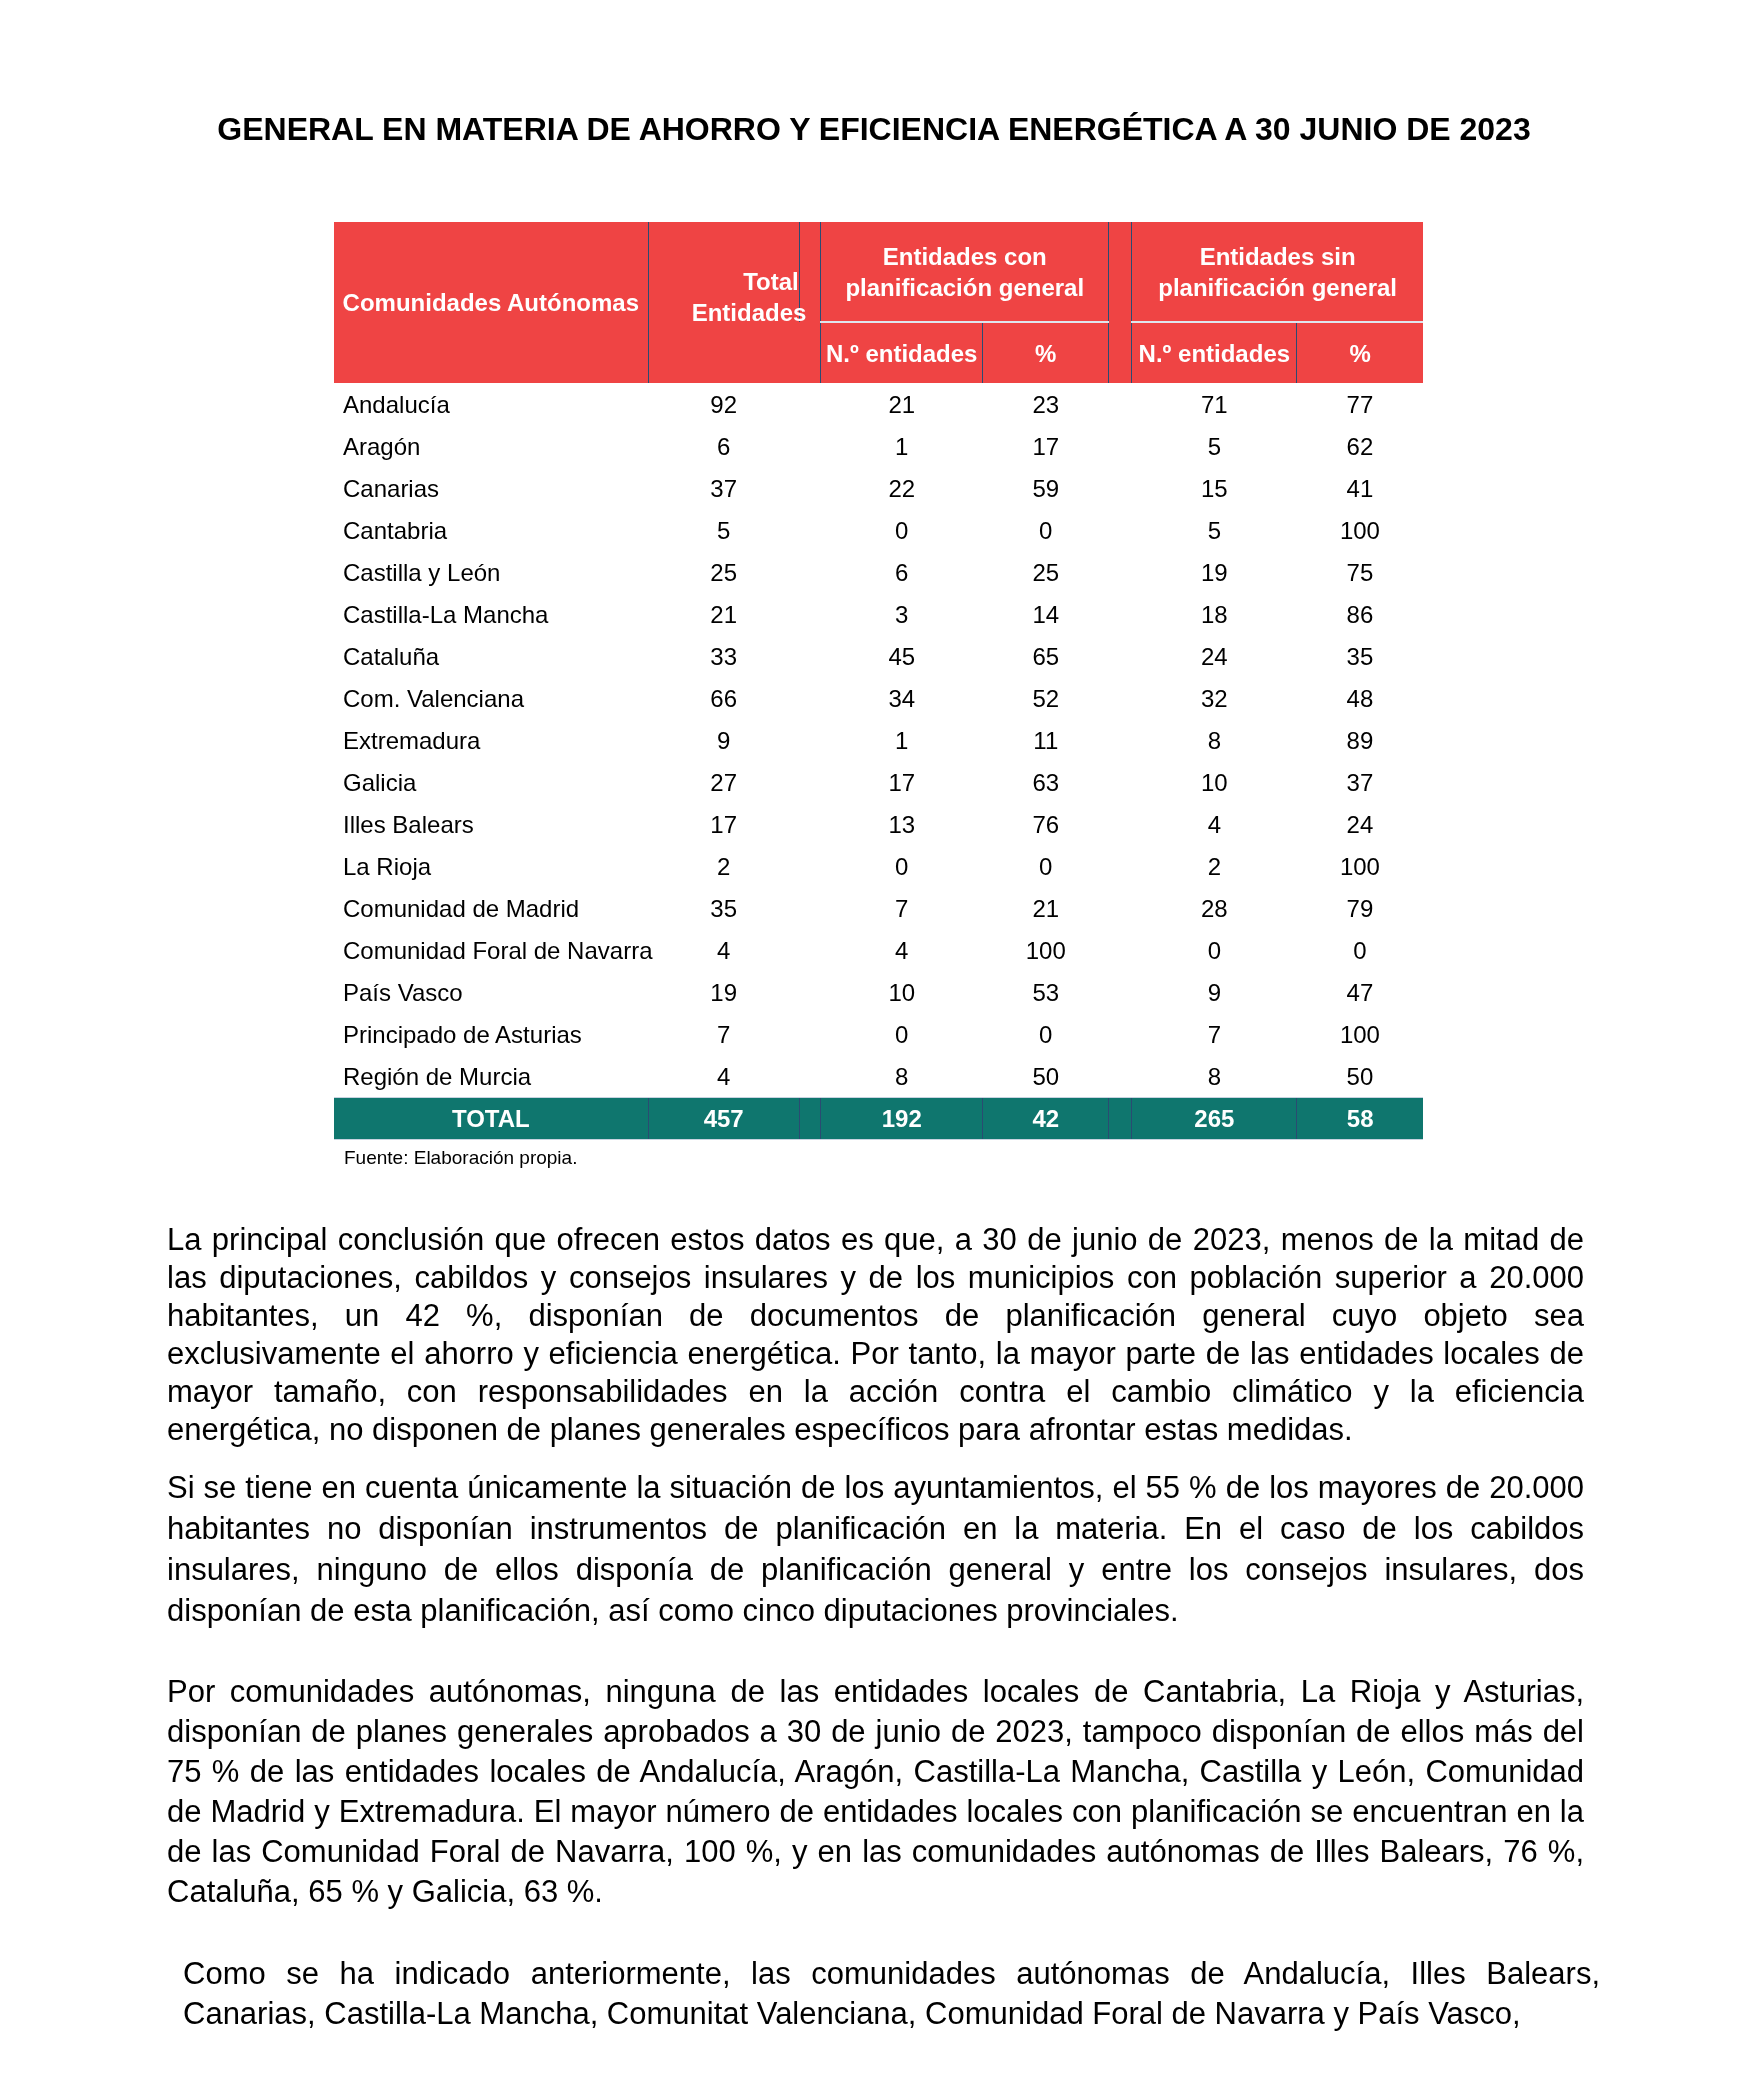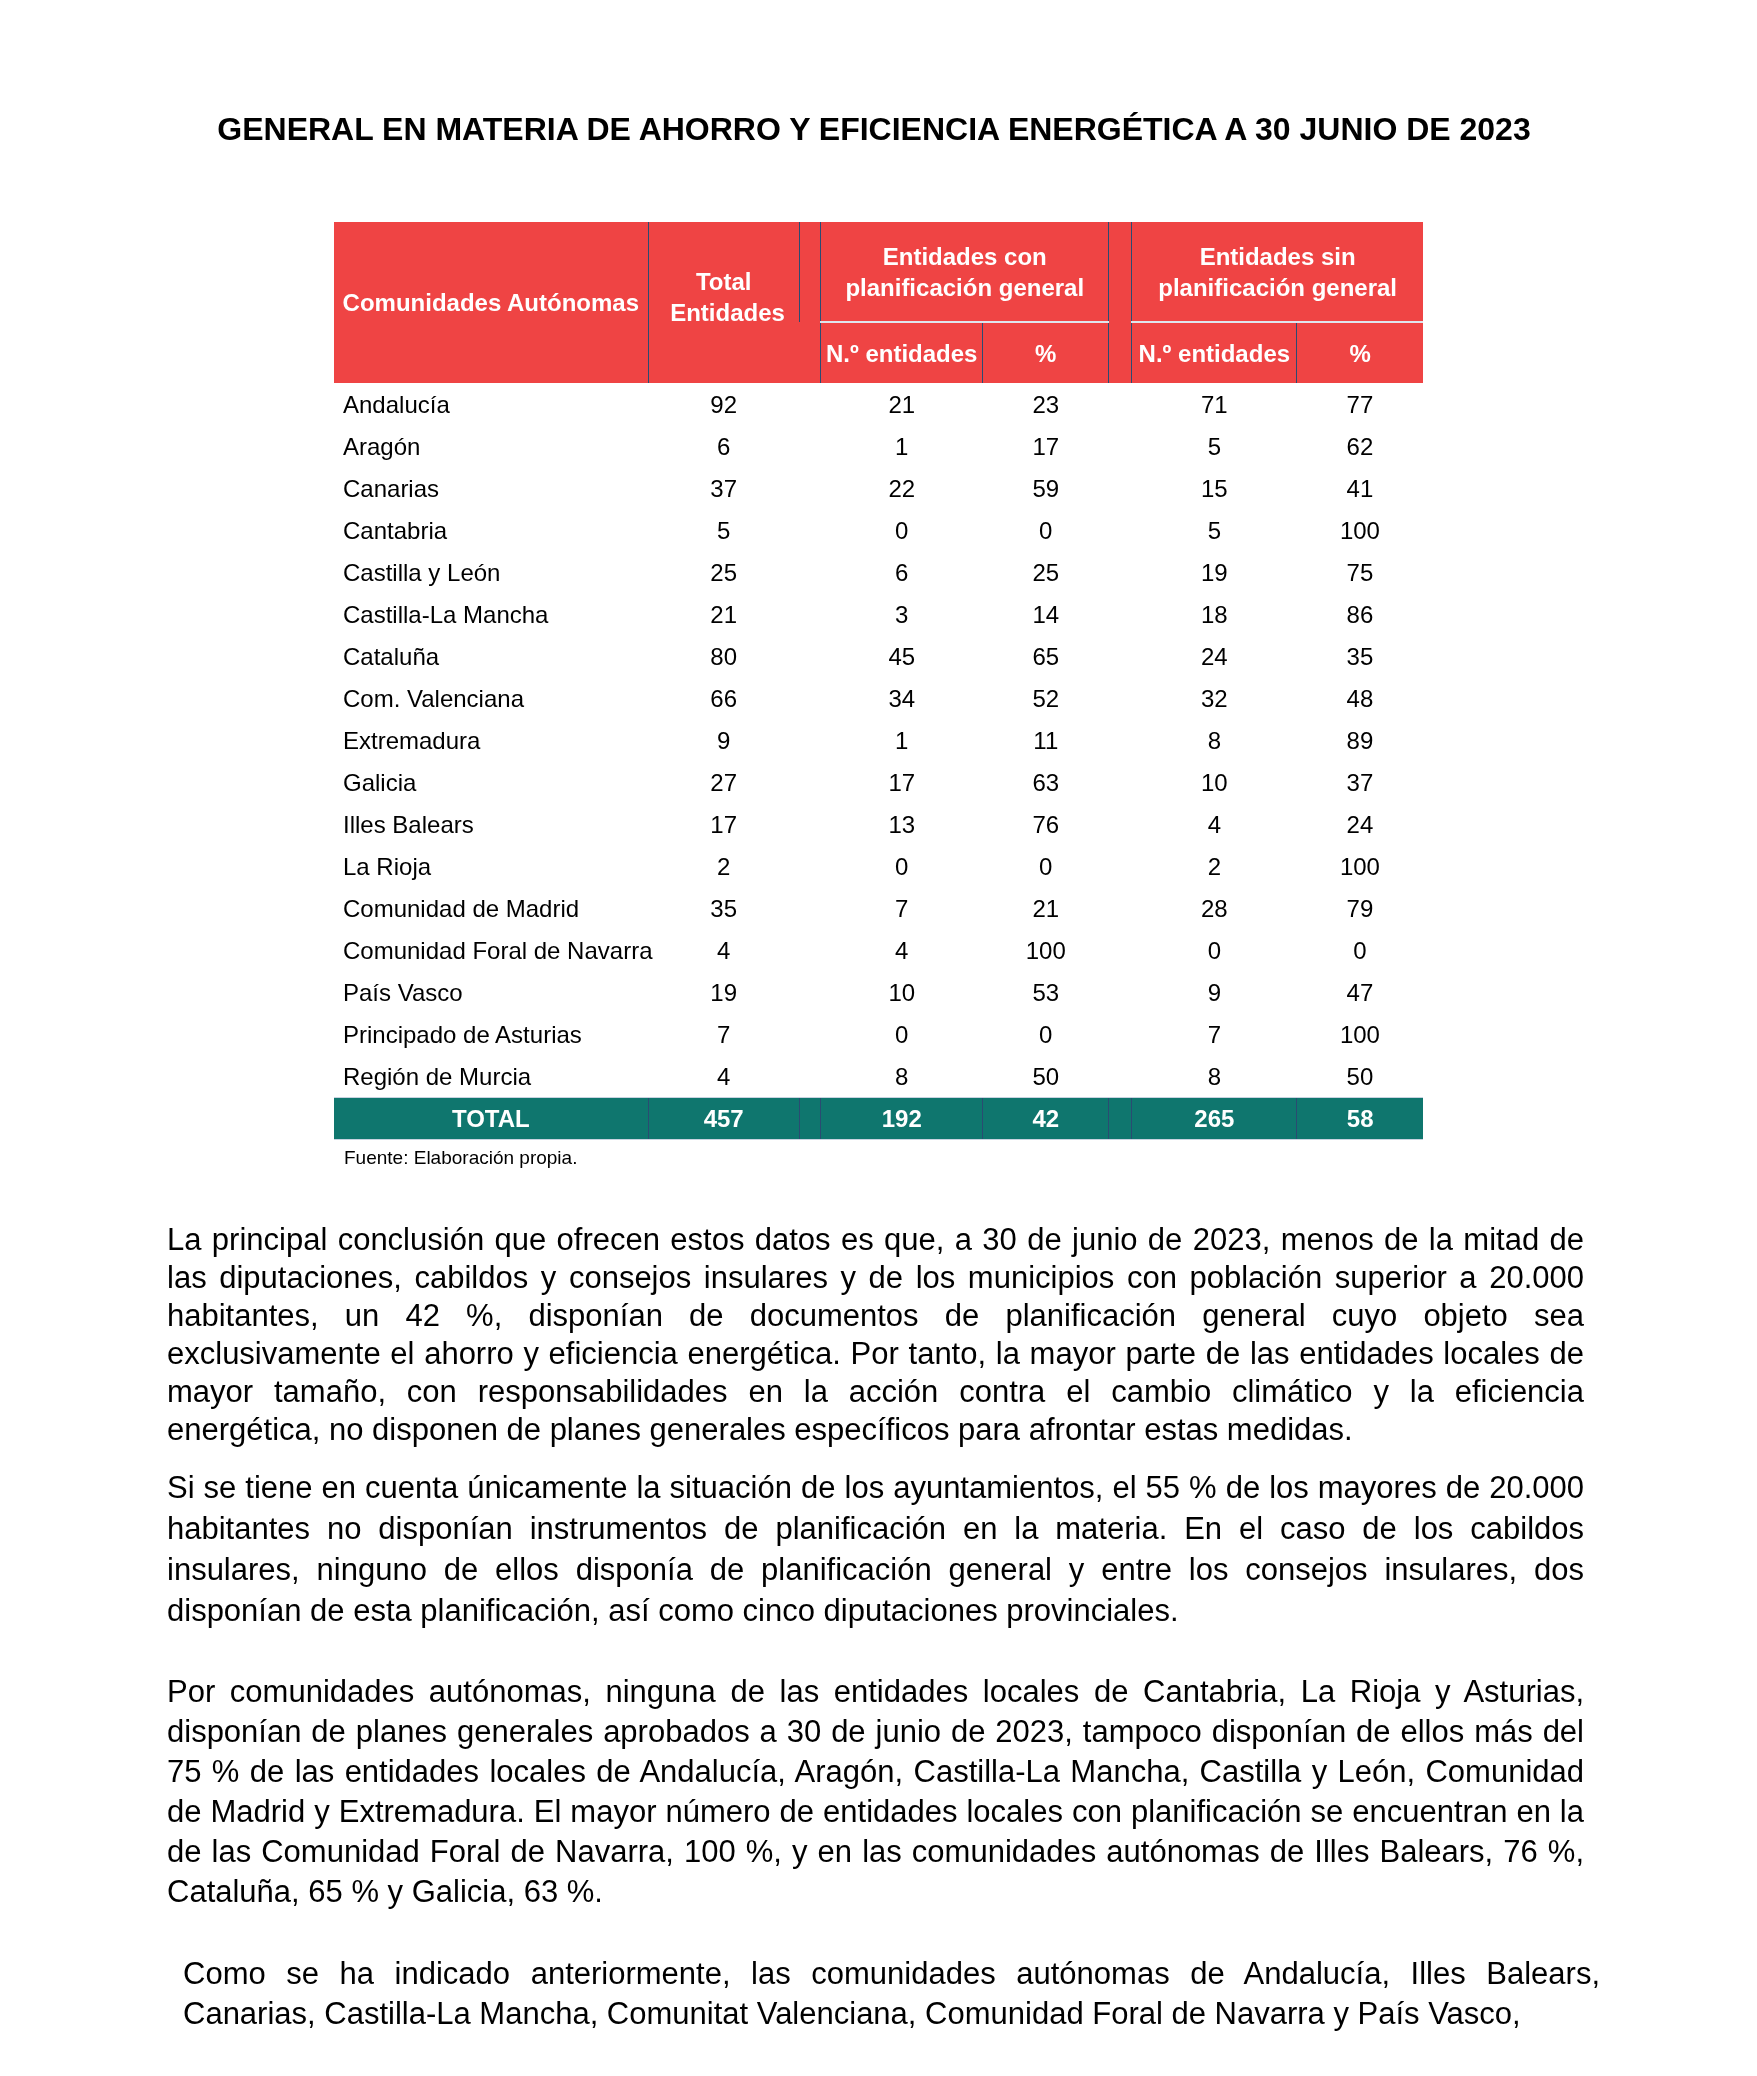--- a/index.html
+++ b/index.html
@@ -57,7 +57,7 @@
     <thead>
       <tr class="r1">
         <th rowspan="2">Comunidades Autónomas</th>
-        <th rowspan="2" style="vertical-align:middle;padding-bottom:12px;">
+        <th rowspan="2" style="vertical-align:middle;padding-bottom:12px;text-align:right;">
           <span style="display:inline-block;width:107px;">Total Entidades</span>
         </th>
         <th></th>

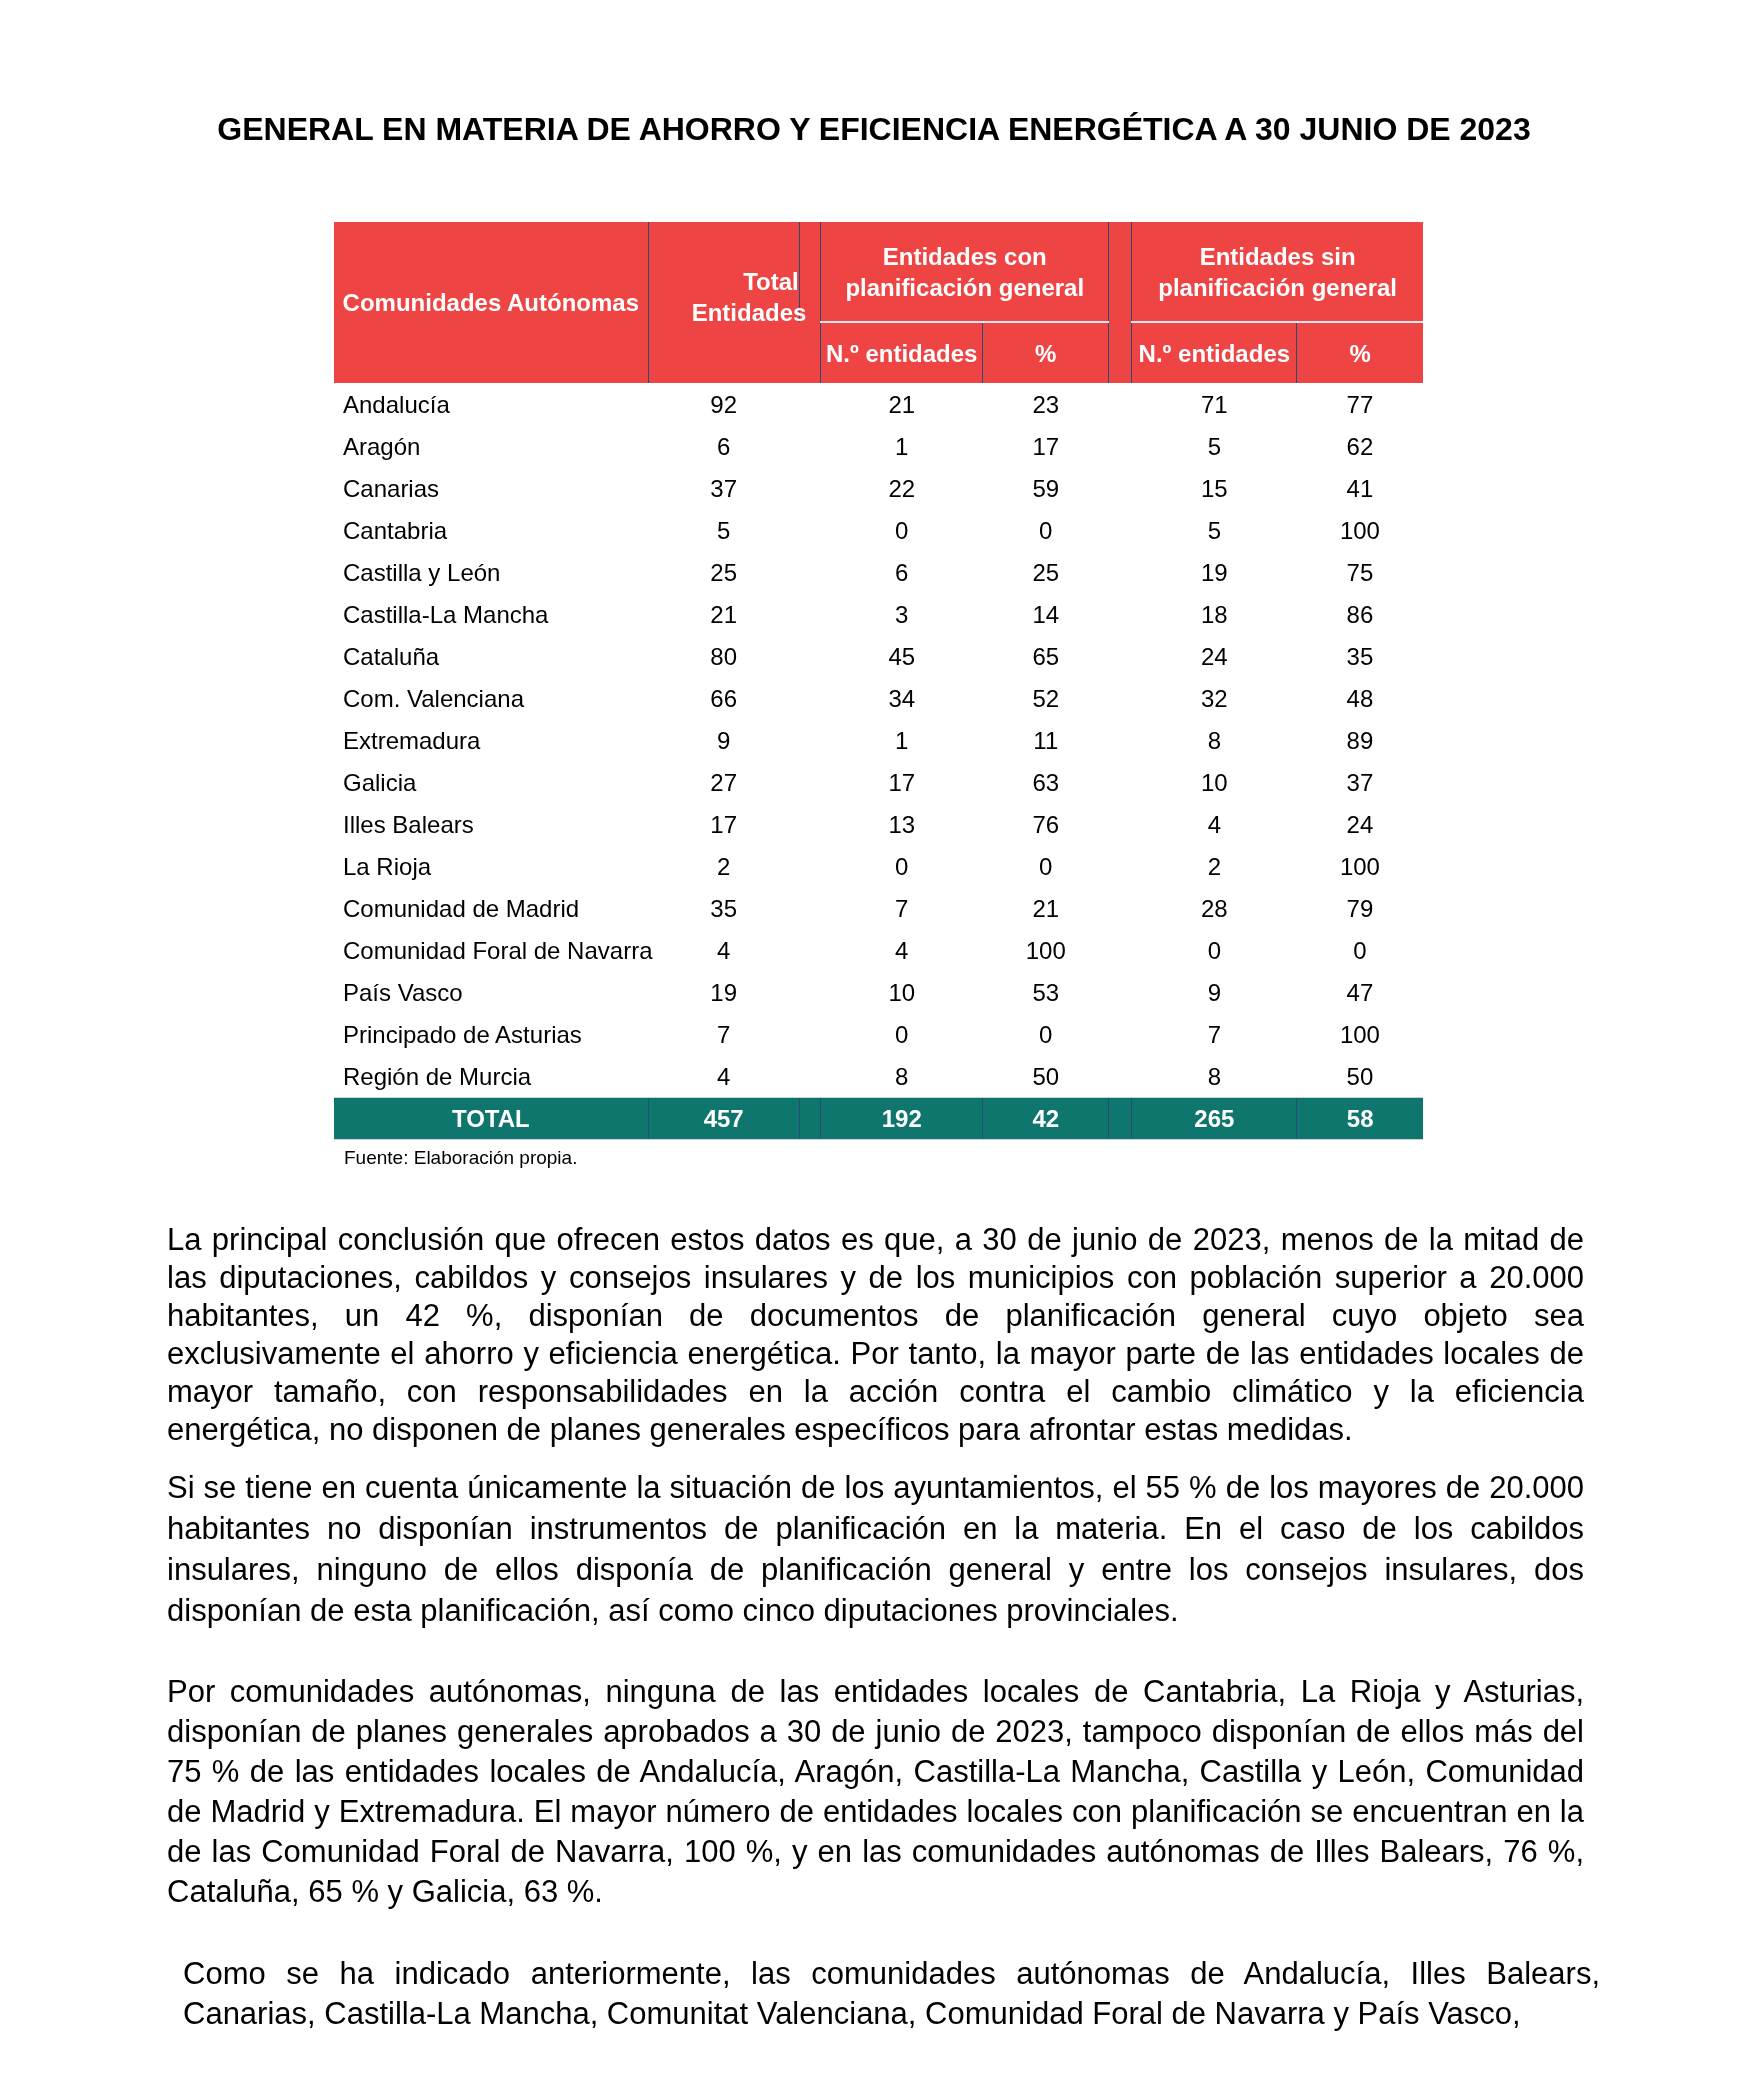--- a/index.html
+++ b/index.html
@@ -141,7 +141,7 @@
         </tr>
         <tr>
           <td class="name">Cataluña</td>
-          <td>80</td>
+          <td>33</td>
           <td></td>
           <td>45</td>
           <td>65</td>

